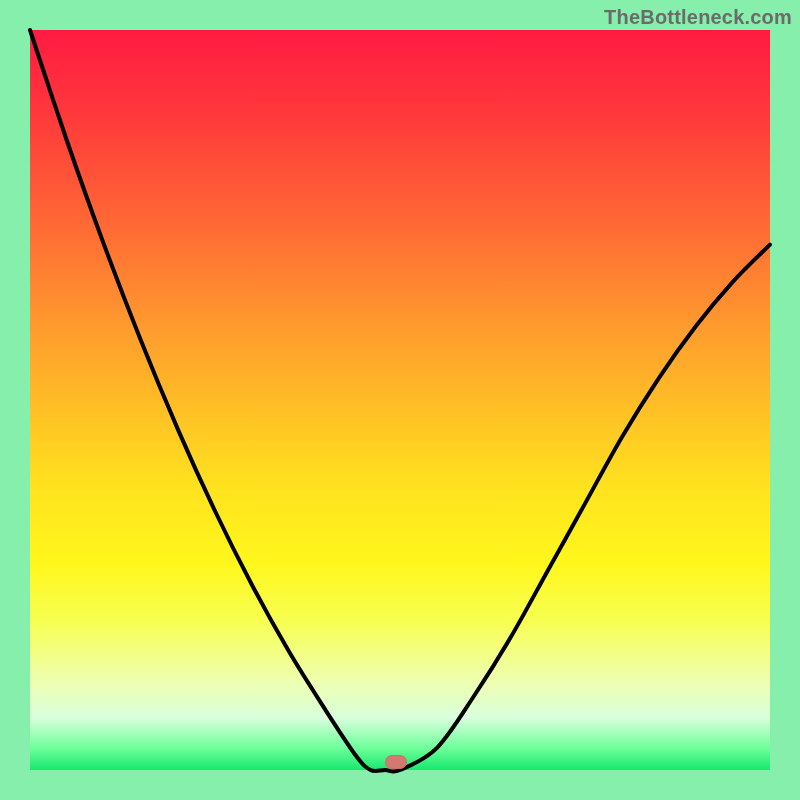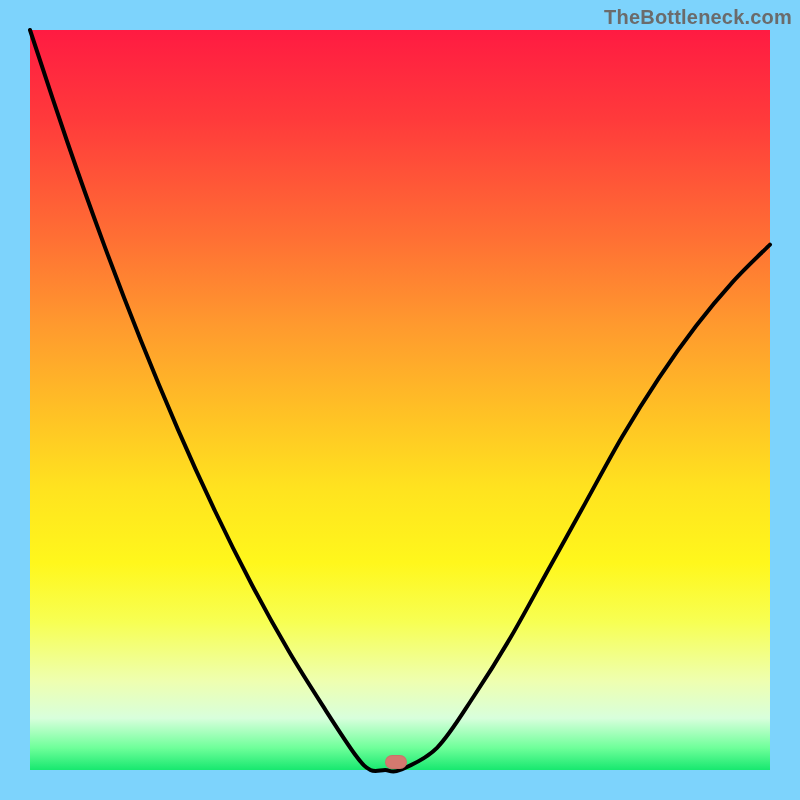--- a/index.html
+++ b/index.html
@@ -17,7 +17,7 @@
     top: 0;
     width: 800px;
     height: 800px;
-    background: #7dd3fc;
+    background: #86efac;
   }
   .plot-area {
     position: absolute;

